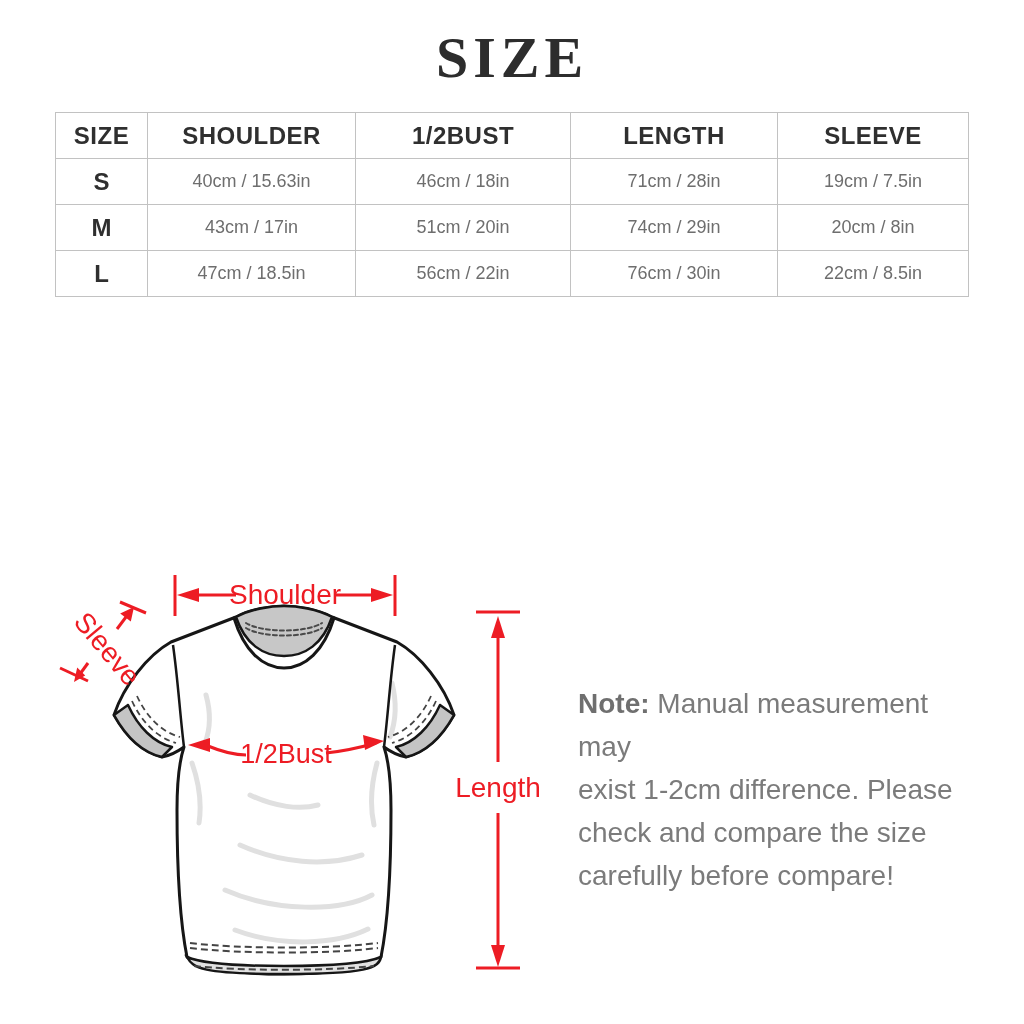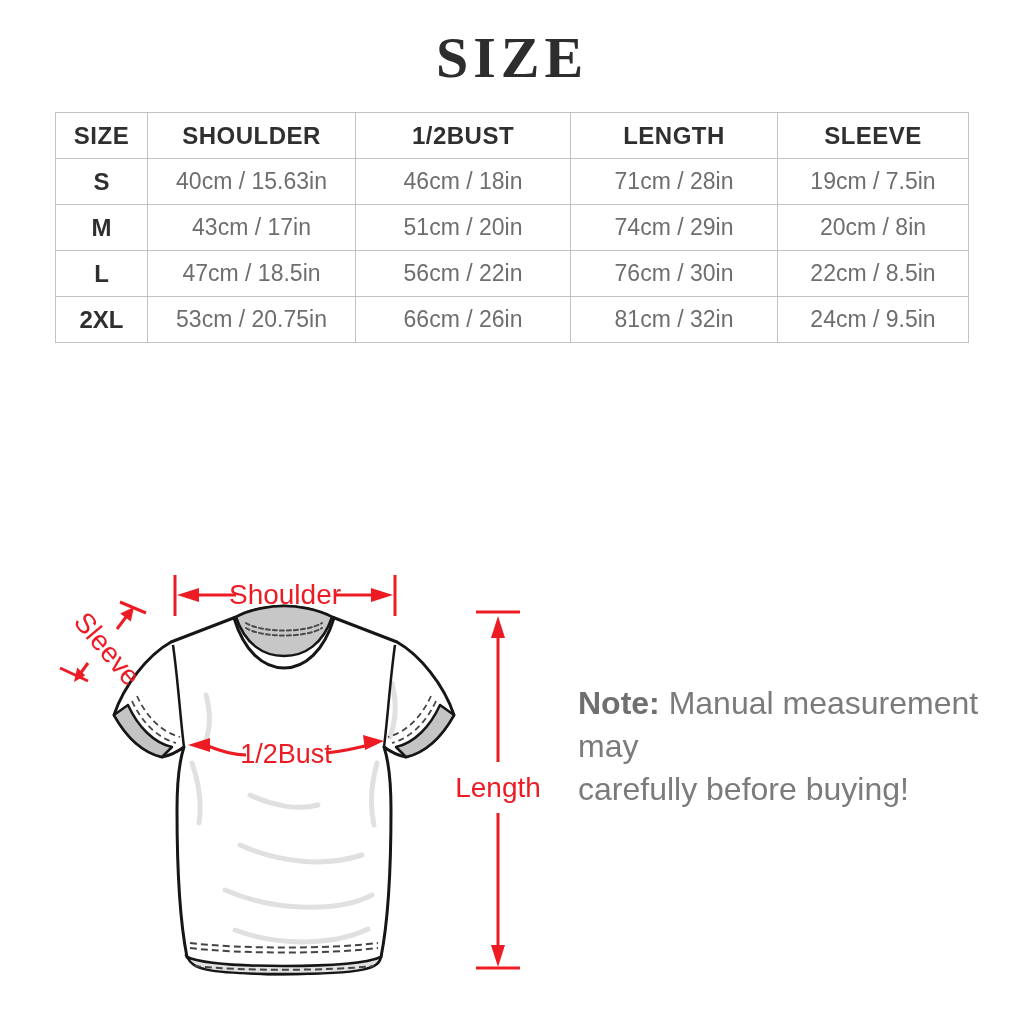--- a/index.html
+++ b/index.html
@@ -15,7 +15,7 @@
   .size-table th,.size-table td{border:1px solid #c2c2c2;text-align:center;
               vertical-align:middle;height:45px;padding:0;overflow:hidden;}
   .size-table th{font-size:24px;font-weight:bold;color:#2f2f2f;letter-spacing:.5px;}
-  .size-table td{font-size:23px;color:#6e6e6e;font-weight:normal;}
+  .size-table td{font-size:18px;color:#6e6e6e;font-weight:normal;}
   .size-table td.size-col{font-size:24px;font-weight:bold;color:#2f2f2f;}
 
   .diagram{position:absolute;left:40px;top:555px;width:520px;height:470px;}

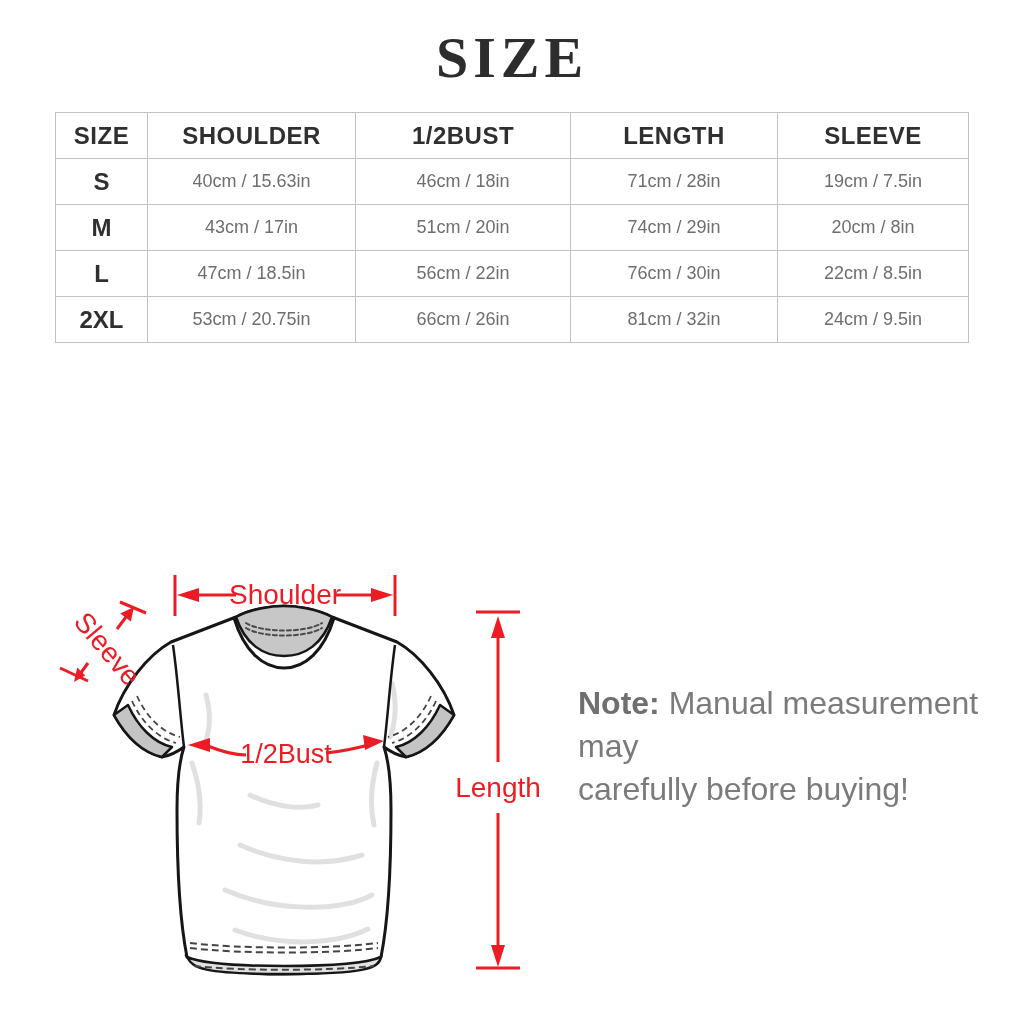--- a/index.html
+++ b/index.html
@@ -67,13 +67,6 @@
     <td>56cm / 22in</td>
     <td>76cm / 30in</td>
     <td>22cm / 8.5in</td>
-  </tr>
-  <tr>
-    <td class="size-col">2XL</td>
-    <td>53cm / 20.75in</td>
-    <td>66cm / 26in</td>
-    <td>81cm / 32in</td>
-    <td>24cm / 9.5in</td>
   </tr>
 </tbody>
   </table>

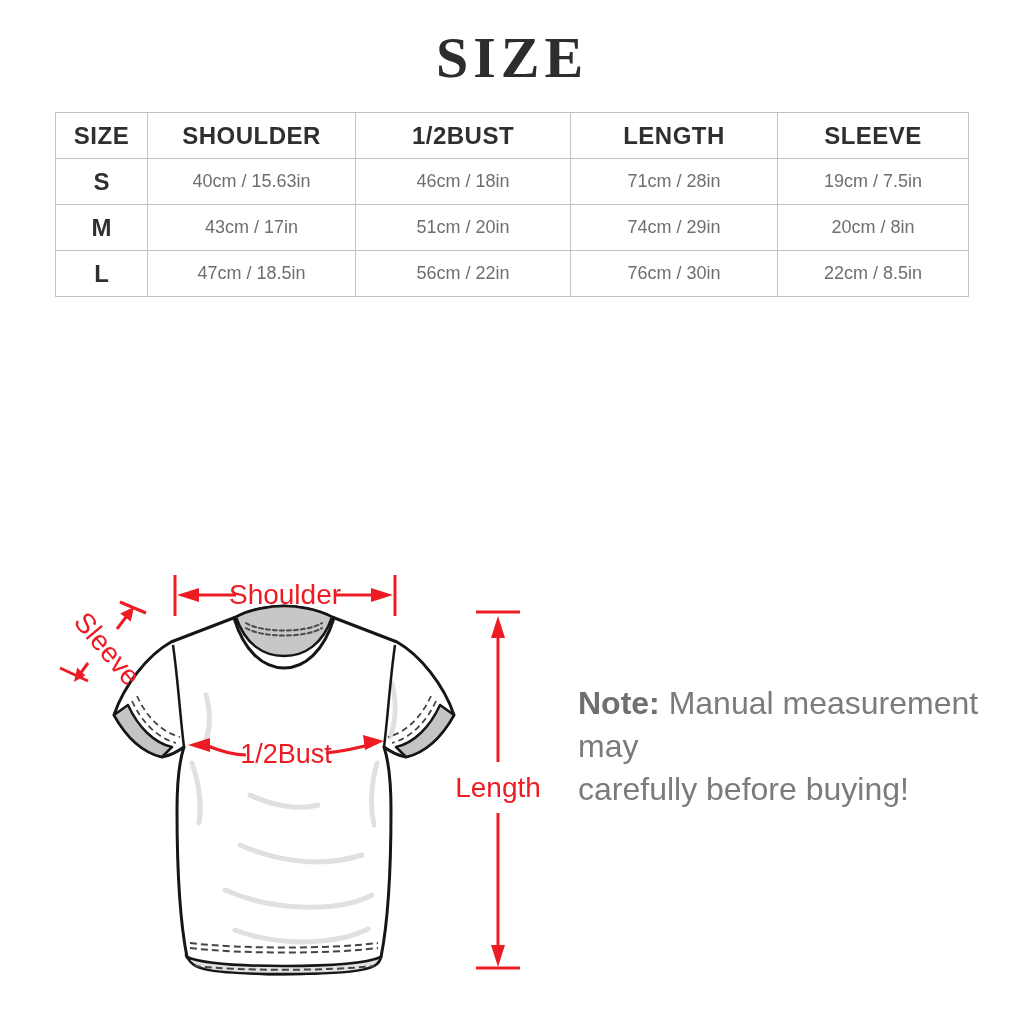--- a/index.html
+++ b/index.html
@@ -21,7 +21,7 @@
   .diagram{position:absolute;left:40px;top:555px;width:520px;height:470px;}
 
   .note{position:absolute;left:578px;top:682px;width:402px;
-        font-size:32px;line-height:43px;color:#7b7b7b;}
+        font-size:28px;line-height:43px;color:#7b7b7b;}
   .note b{font-weight:bold;color:#6f6f6f;}
 
   svg text.red-label{font-family:"Liberation Sans",sans-serif;}

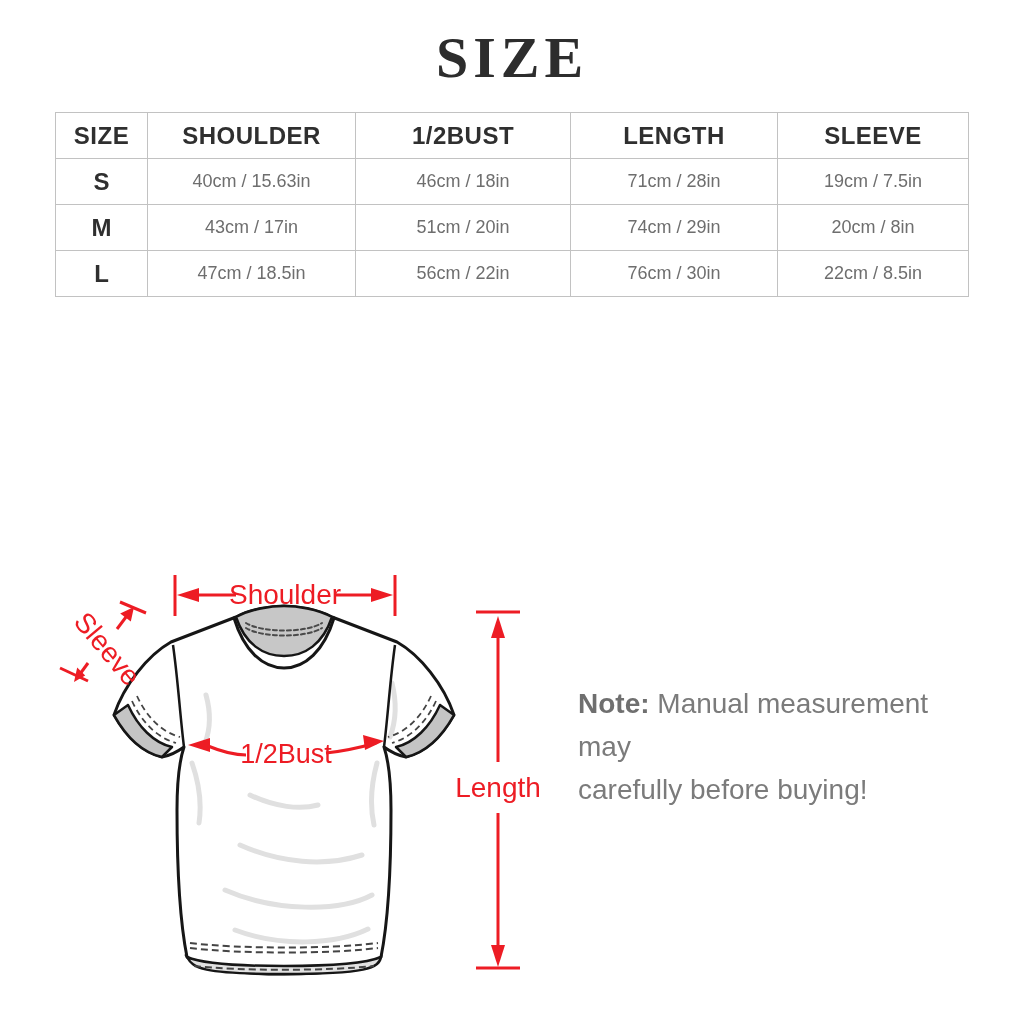--- a/index.html
+++ b/index.html
@@ -181,6 +181,7 @@
 
 <div class="note">
   <div class="note-line"><b>Note:</b> <span>Manual measurement may</span></div>
+  <div class="note-line">exist 1-2cm difference. Please</div>
   <div class="note-line">carefully before buying!</div>
 </div>
 

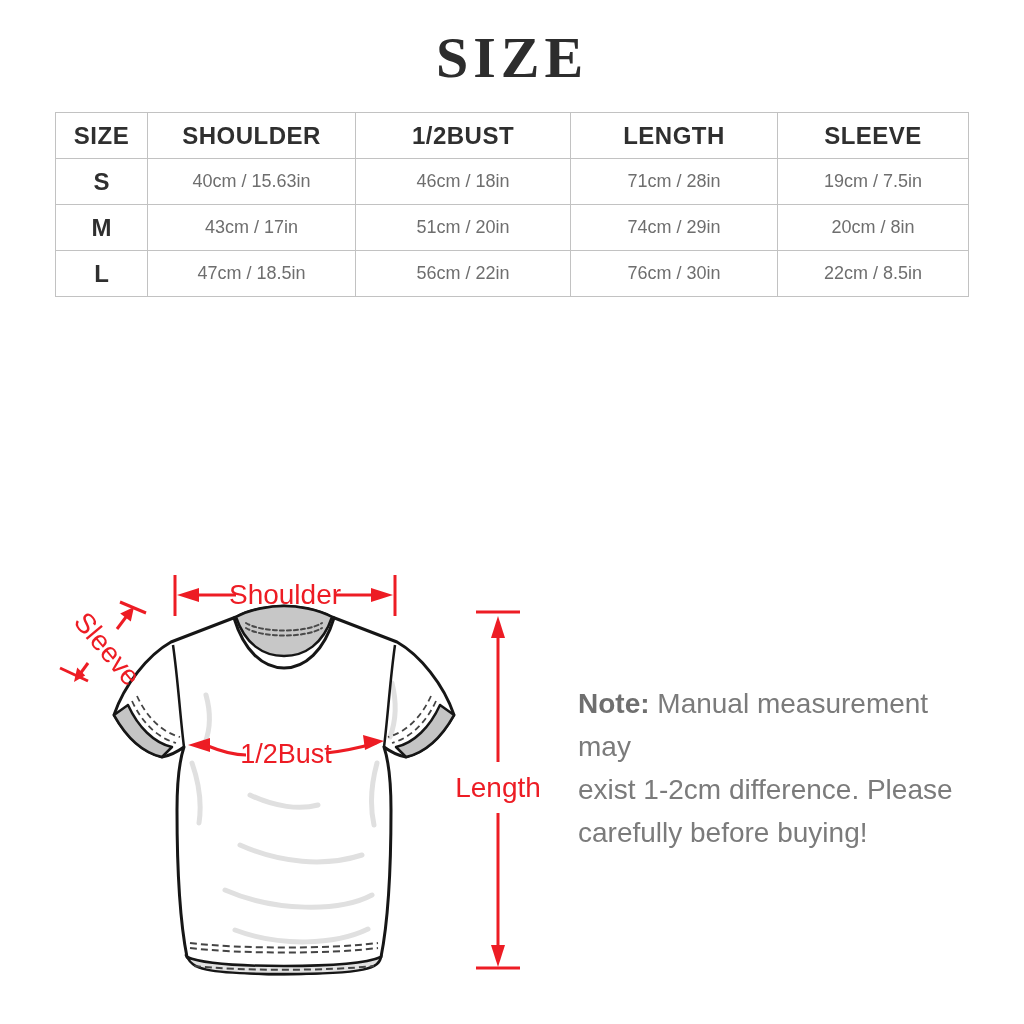--- a/index.html
+++ b/index.html
@@ -182,6 +182,7 @@
 <div class="note">
   <div class="note-line"><b>Note:</b> <span>Manual measurement may</span></div>
   <div class="note-line">exist 1-2cm difference. Please</div>
+  <div class="note-line">check and compare the size</div>
   <div class="note-line">carefully before buying!</div>
 </div>
 

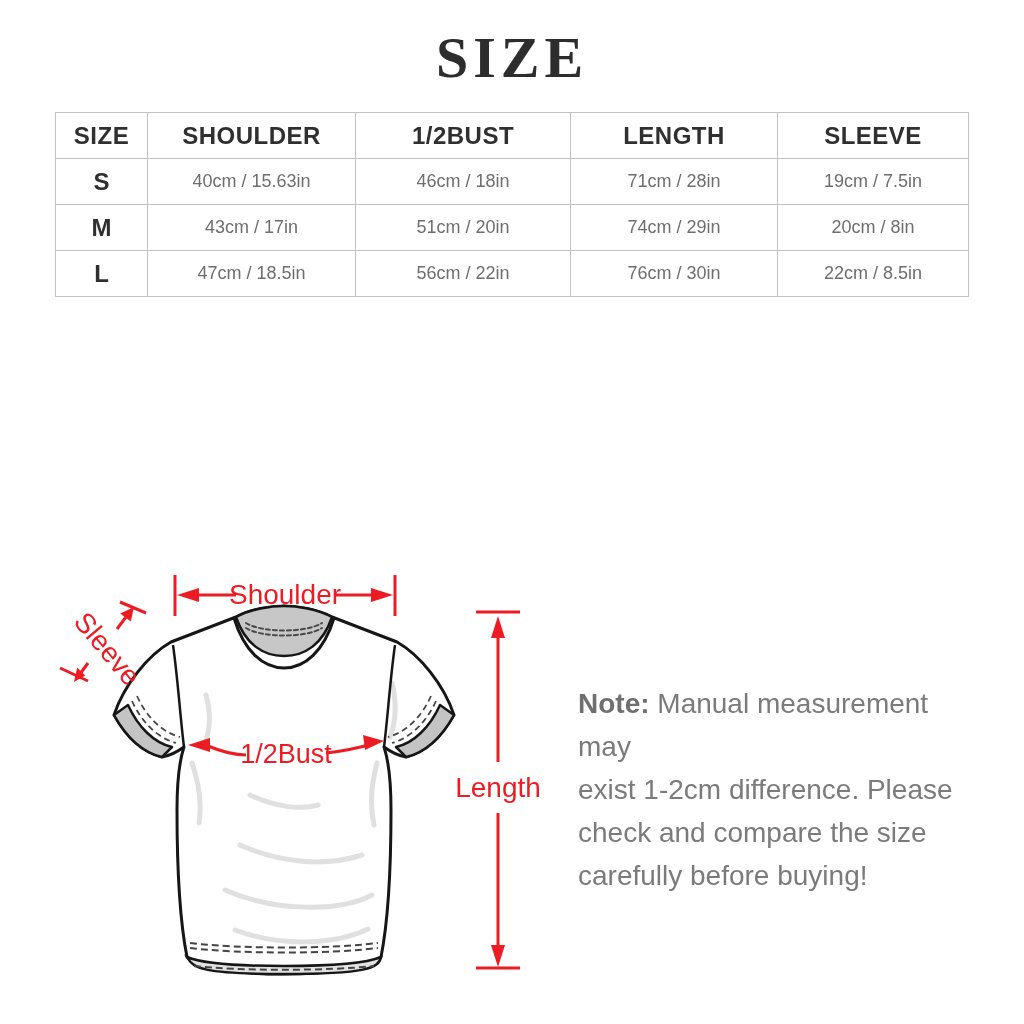--- a/index.html
+++ b/index.html
@@ -183,7 +183,7 @@
   <div class="note-line"><b>Note:</b> <span>Manual measurement may</span></div>
   <div class="note-line">exist 1-2cm difference. Please</div>
   <div class="note-line">check and compare the size</div>
-  <div class="note-line">carefully before buying!</div>
+  <div class="note-line">carefully before compare!</div>
 </div>
 
 </body></html>

